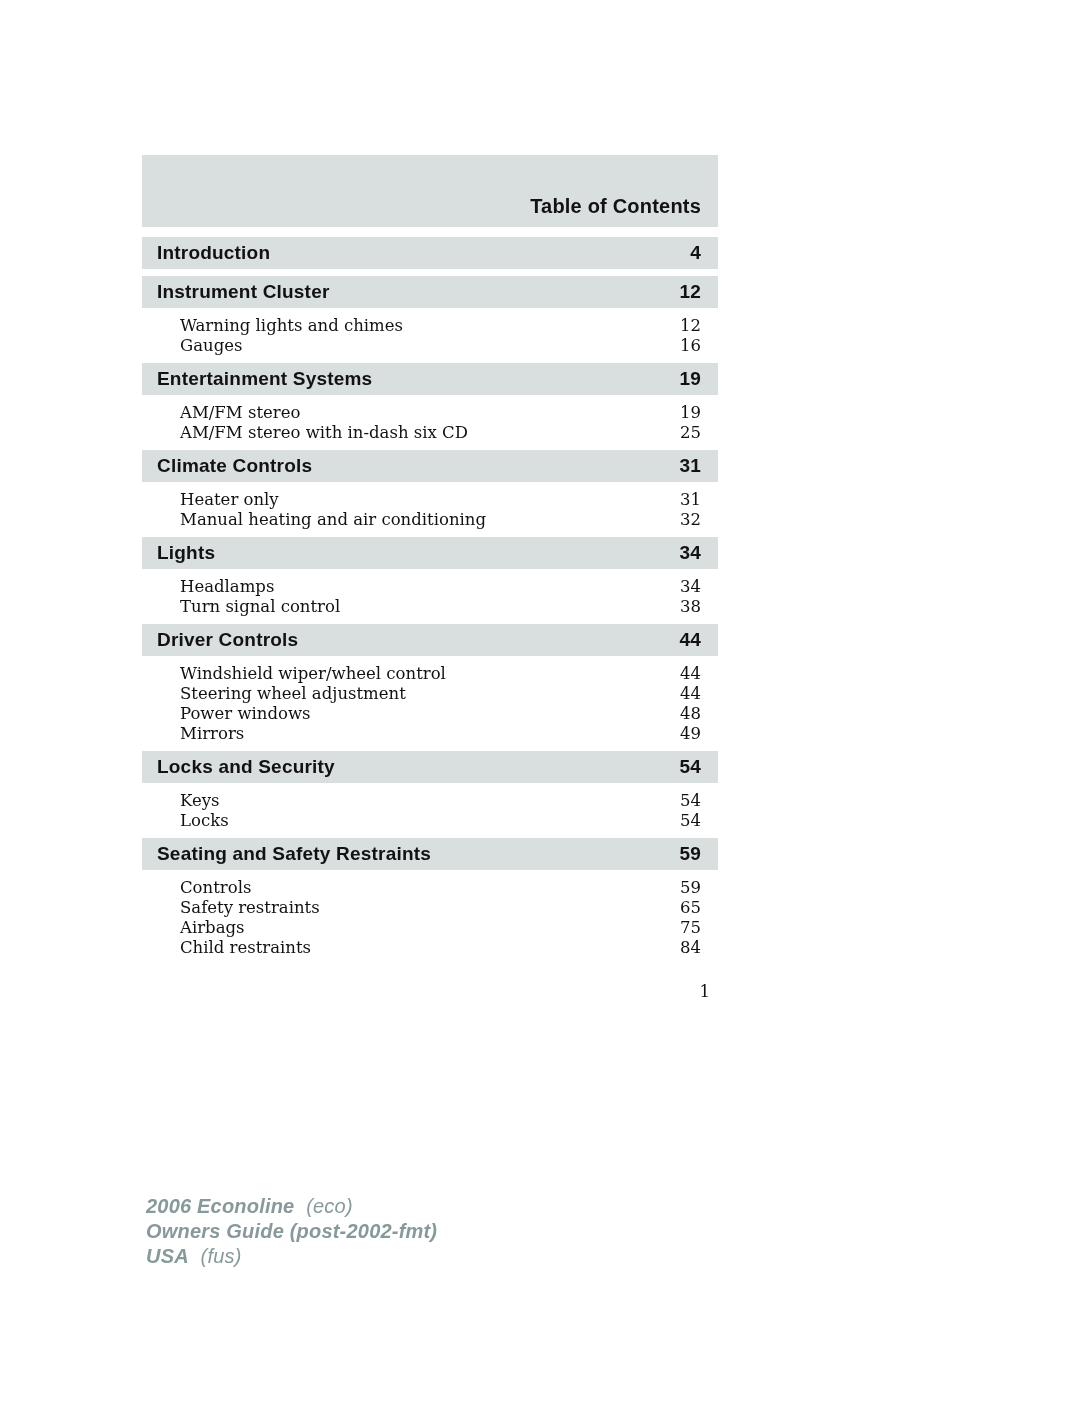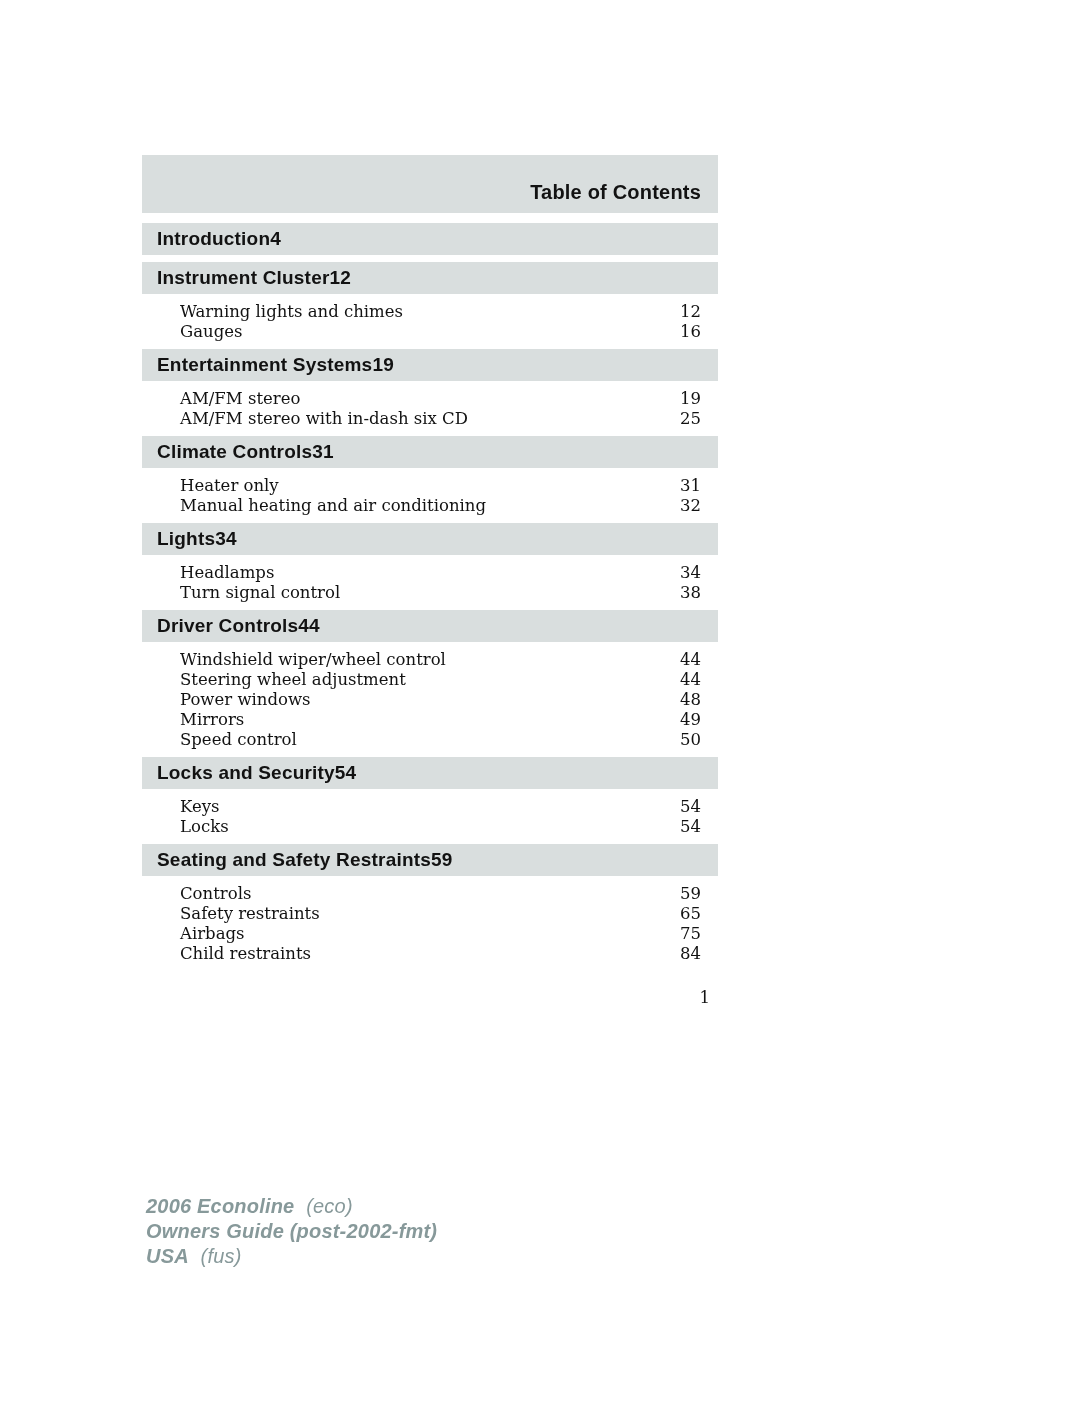--- a/index.html
+++ b/index.html
@@ -19,7 +19,7 @@
     width: 576px;
   }
   .toc-header {
-    height: 58px;
+    height: 72px;
     background: var(--band-gray, #d9dede);
     display: flex;
     align-items: flex-end;

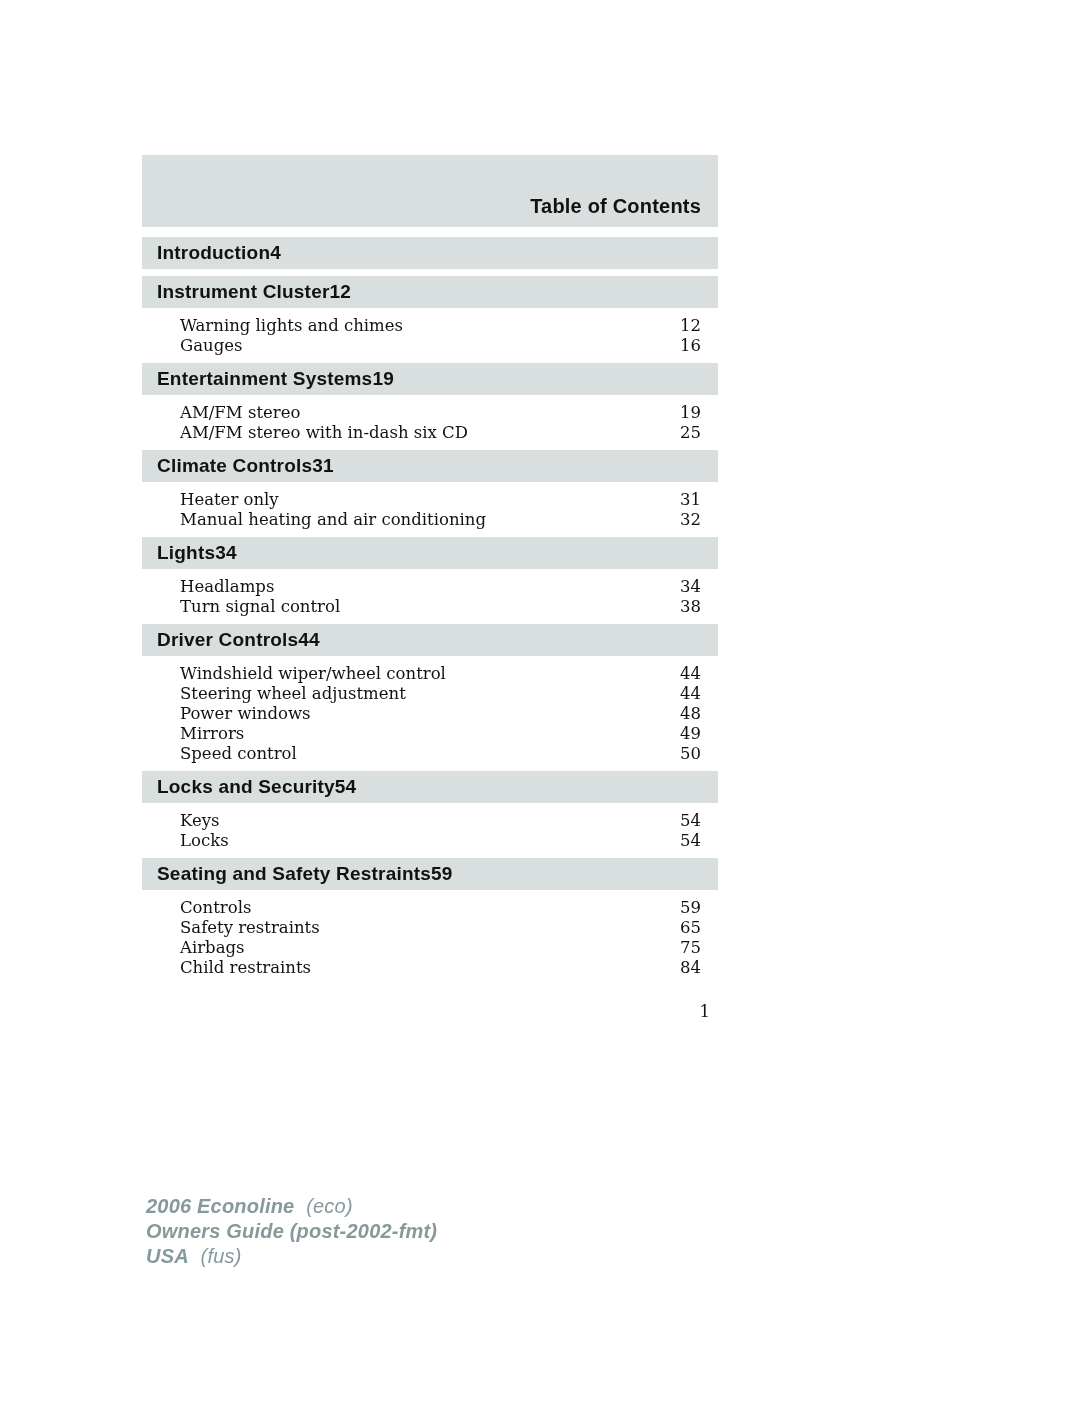--- a/index.html
+++ b/index.html
@@ -38,6 +38,7 @@
     background: var(--band-gray, #d9dede);
     display: flex;
     align-items: center;
+    justify-content: space-between;
     padding: 0 17px 0 15px;
     font-size: 19px;
     font-weight: bold;

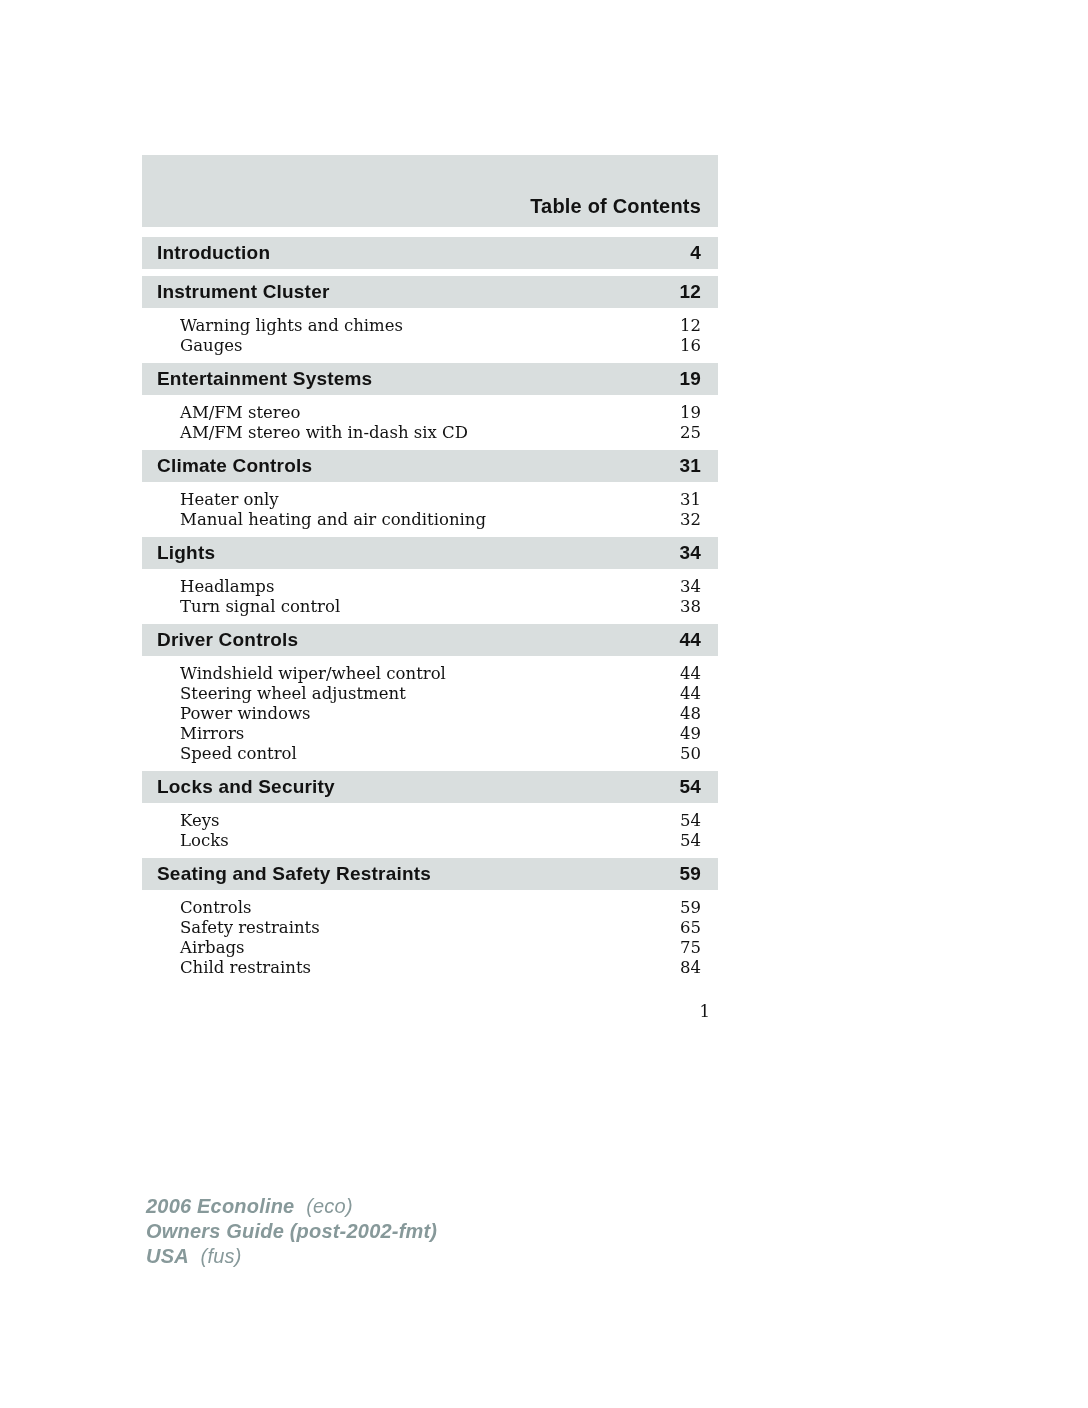--- a/index.html
+++ b/index.html
@@ -180,10 +180,6 @@
         <span>Mirrors</span>
         <span>49</span>
       </div>
-      <div class="item">
-        <span>Speed control</span>
-        <span>50</span>
-      </div>
     </div>
   </div>
 

